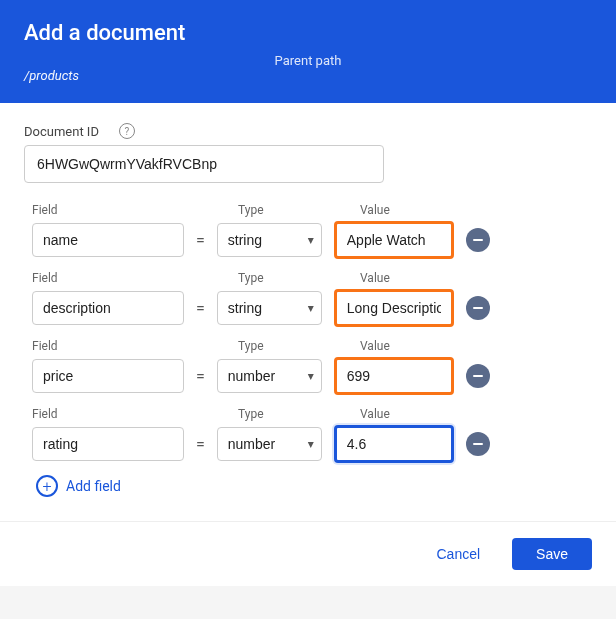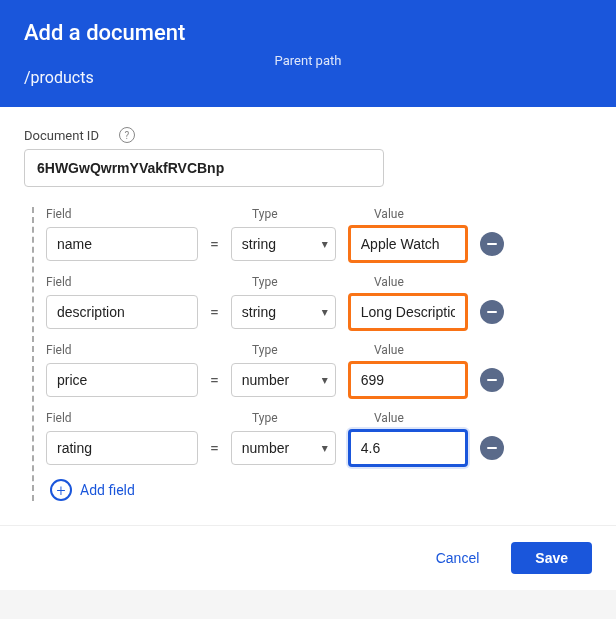--- a/index.html
+++ b/index.html
@@ -27,8 +27,9 @@
       text-align: center;
     }
     .header-parent-path {
-      font-size: 16px;
+      font-size: 13px;
       opacity: 0.95;
+      font-style: italic;
     }
 
     .content {

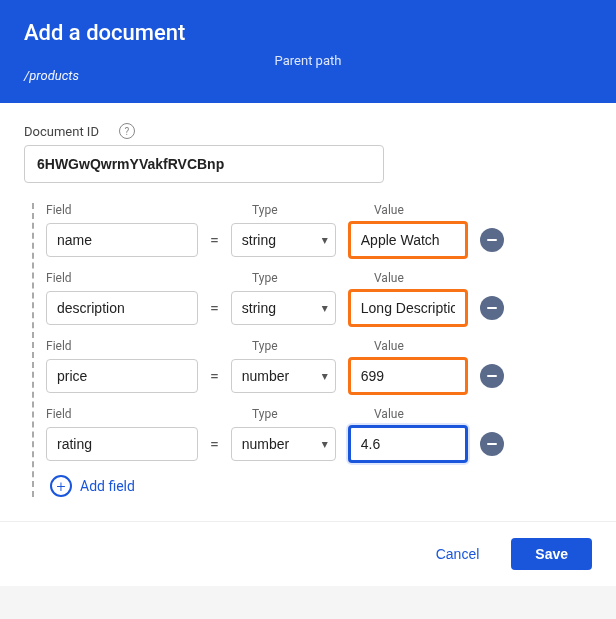--- a/index.html
+++ b/index.html
@@ -71,7 +71,6 @@
       font-size: 14px;
       color: #222;
       outline: none;
-      font-weight: bold;
     }
 
     .field-input {

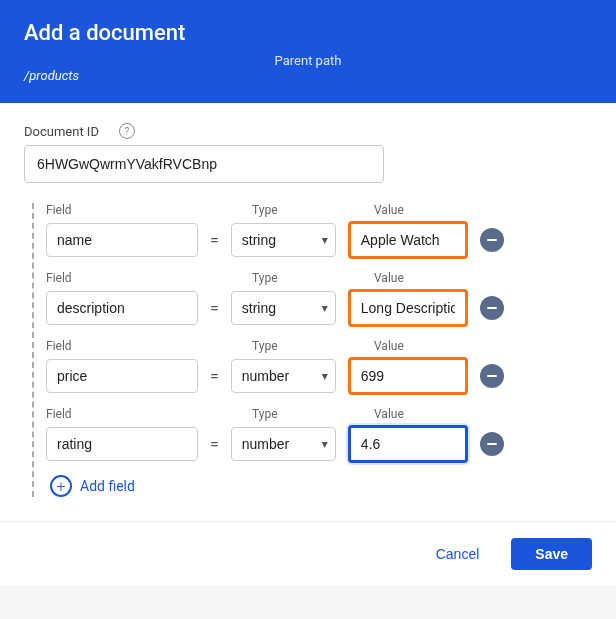--- a/index.html
+++ b/index.html
@@ -213,7 +213,7 @@
 
     .fields-outer {
       display: flex;
-      flex-direction: row;
+      flex-direction: column;
       margin-left: 8px;
     }
     .dashed-line {

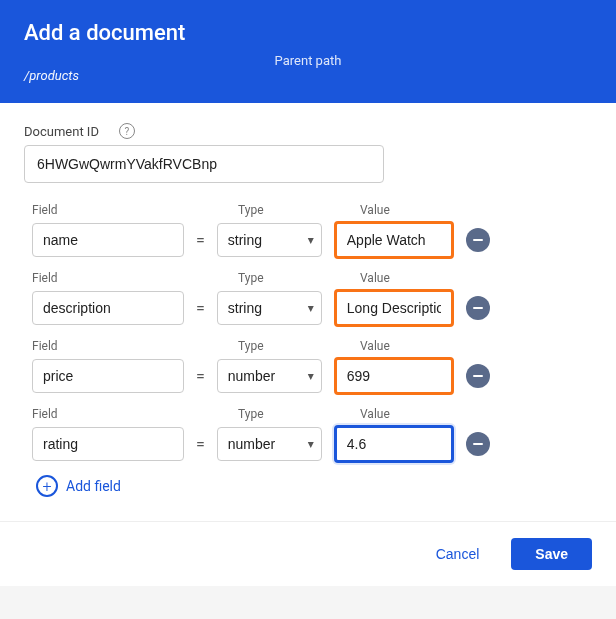--- a/index.html
+++ b/index.html
@@ -208,7 +208,7 @@
       border-radius: 4px;
       font-size: 14px;
       cursor: pointer;
-      font-weight: 700;
+      font-weight: 400;
     }
 
     .fields-outer {

